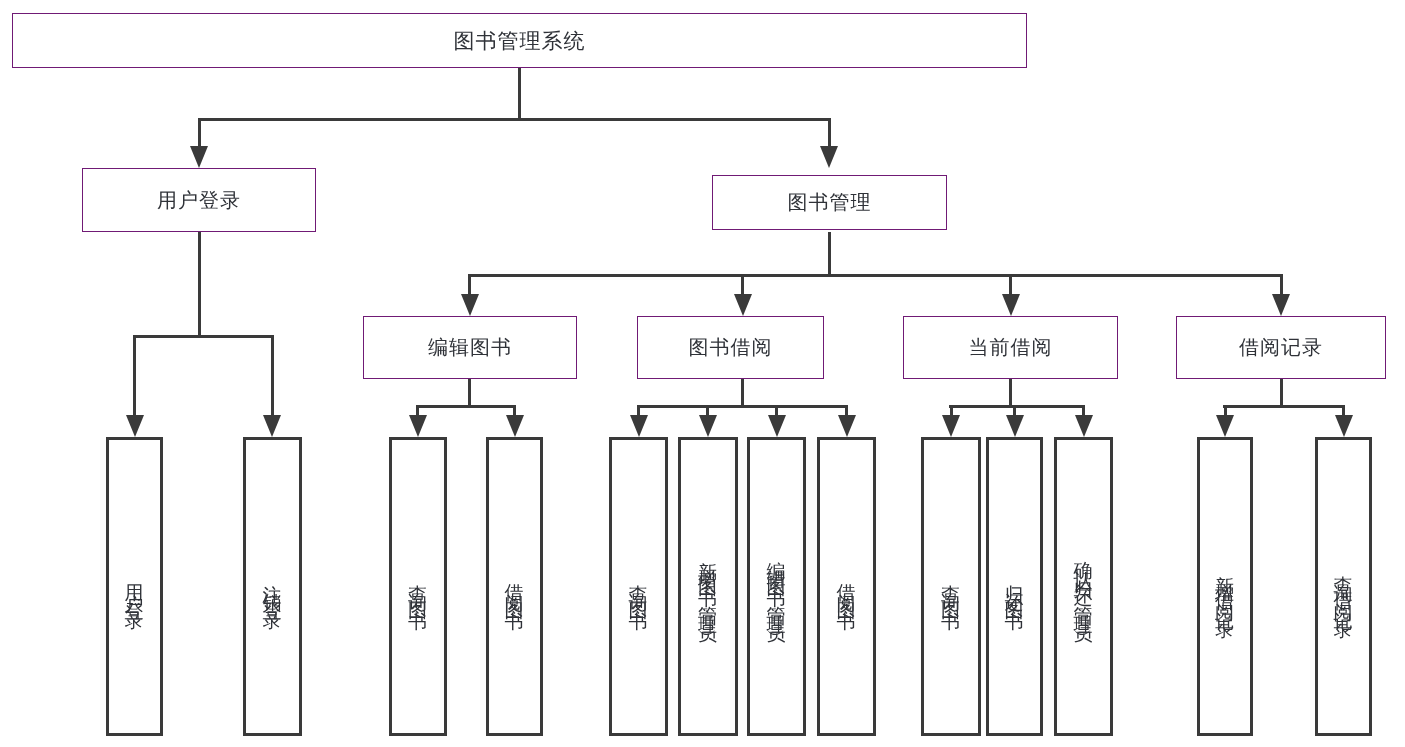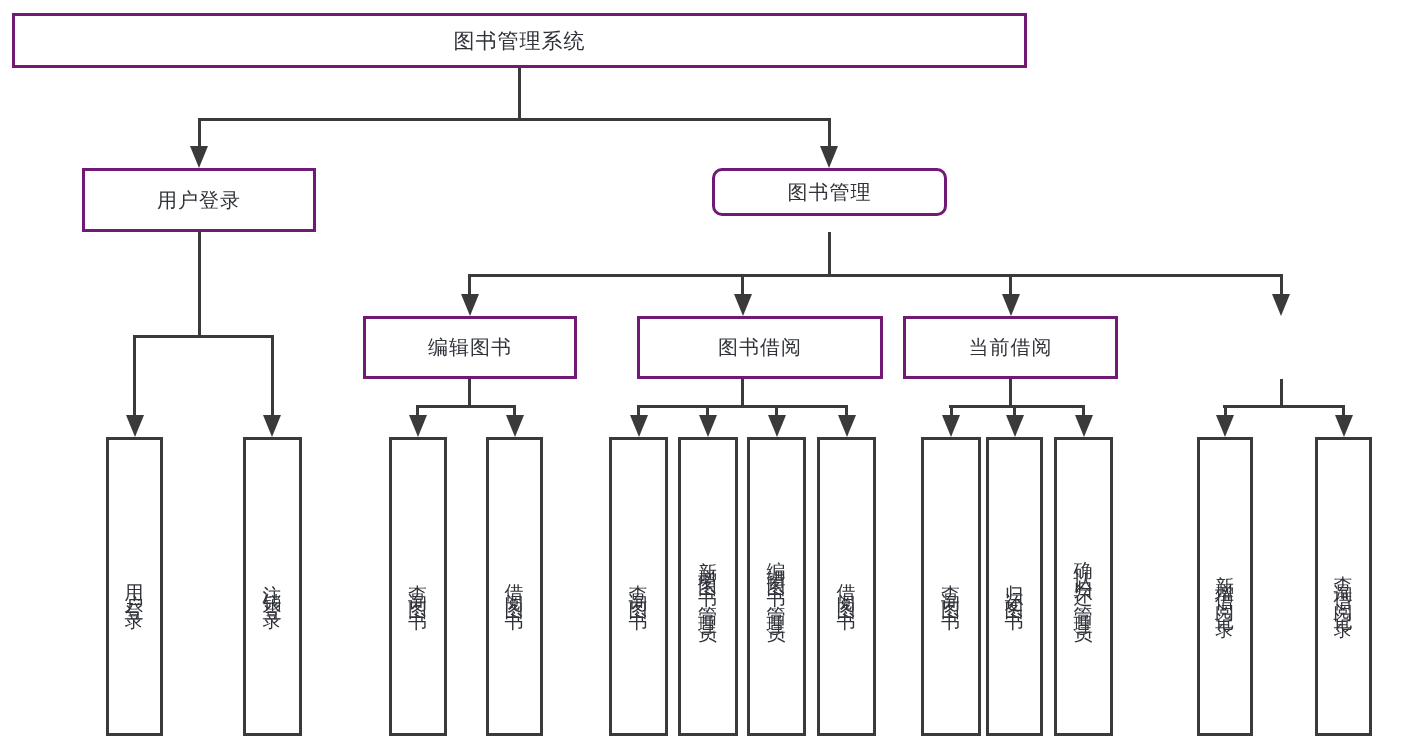--- a/index.html
+++ b/index.html
@@ -16,7 +16,7 @@
   .node {
     position: absolute;
     background: #ffffff;
-    border: 3px solid #701a75;
+    border: 1px solid #701a75;
     display: flex;
     align-items: center;
     justify-content: center;

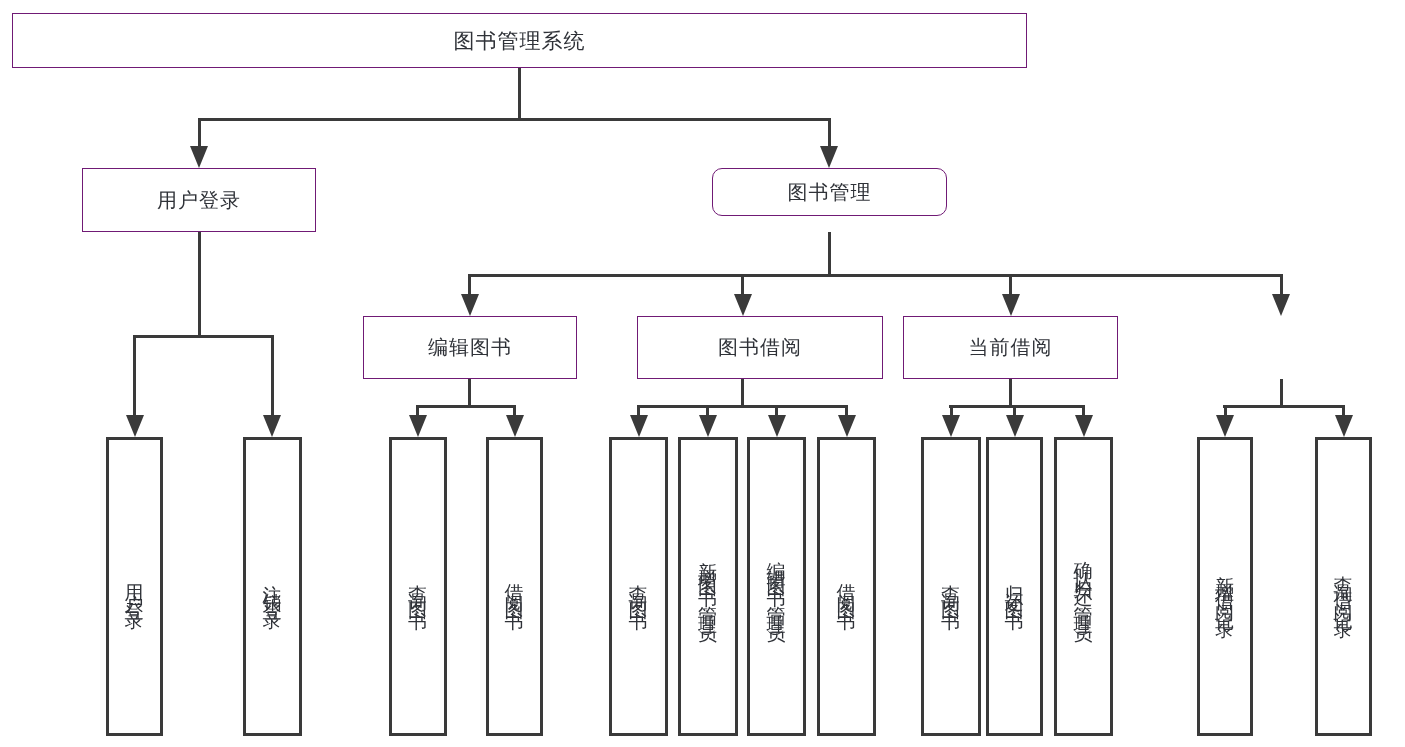--- a/index.html
+++ b/index.html
@@ -84,7 +84,7 @@
   <div class="node" style="left:82px; top:168px; width:234px; height:64px;">
     <span>用户登录</span>
   </div>
-  <div class="node" style="left:712px; top:168px; width:235px; height:48px;border-radius:10px;">
+  <div class="node" style="left:712px; top:175px; width:235px; height:55px;">
     <span>图书管理</span>
   </div>
 

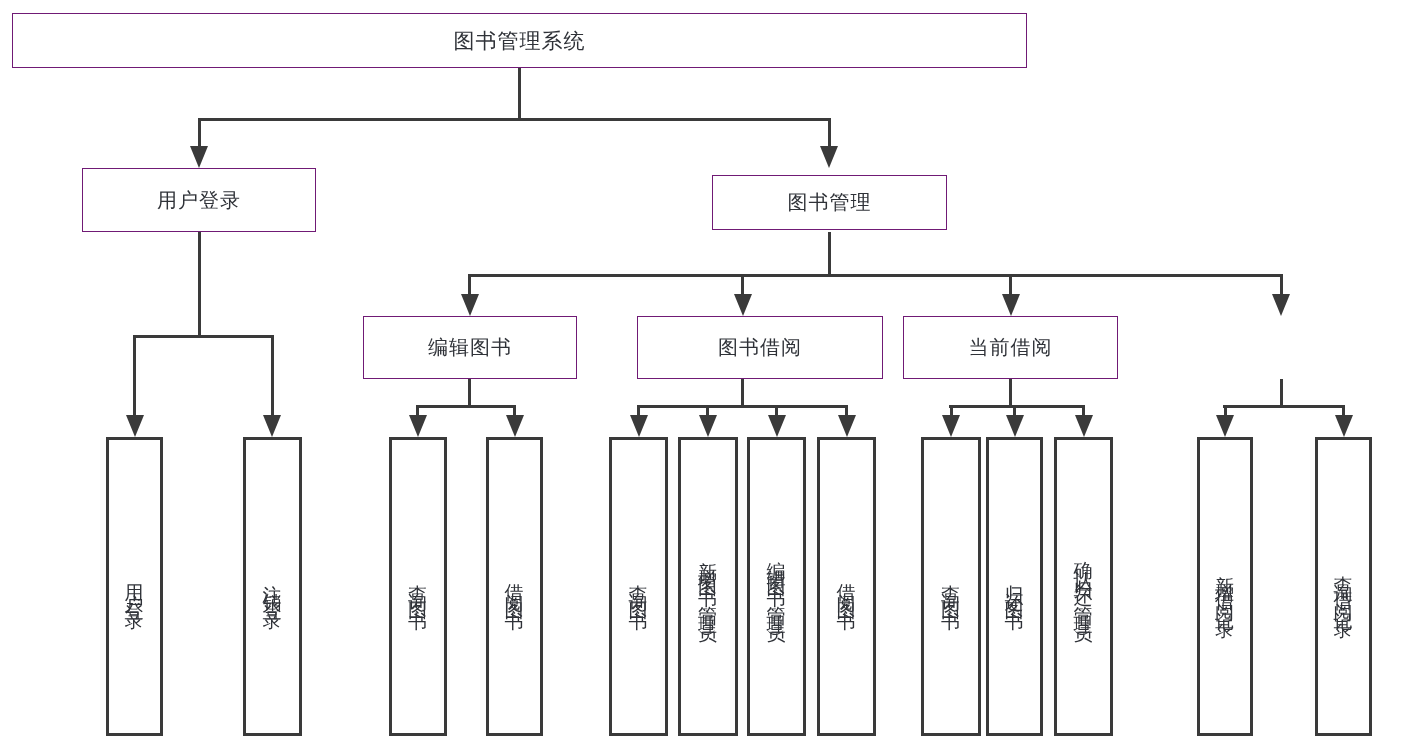--- a/index.html
+++ b/index.html
@@ -109,7 +109,7 @@
   <div class="node" style="left:363px; top:316px; width:214px; height:63px;">
     <span>编辑图书</span>
   </div>
-  <div class="node" style="left:637px; top:316px; width:246px; height:63px;">
+  <div class="node" style="left:637px; top:316px; width:187px; height:63px;">
     <span>图书借阅</span>
   </div>
   <div class="node" style="left:903px; top:316px; width:215px; height:63px;">

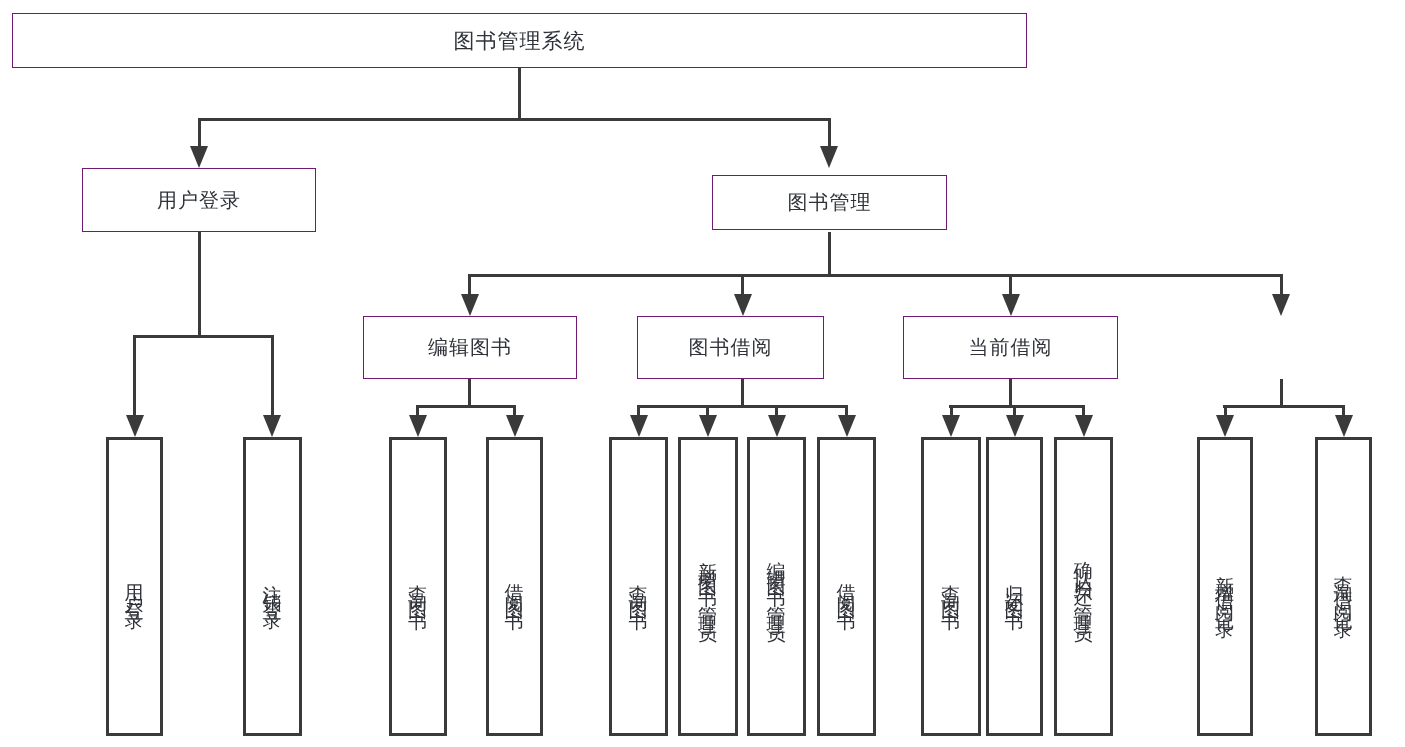--- a/index.html
+++ b/index.html
@@ -115,6 +115,9 @@
   <div class="node" style="left:903px; top:316px; width:215px; height:63px;">
     <span>当前借阅</span>
   </div>
+  <div class="node" style="left:1176px; top:316px; width:210px; height:63px;">
+    <span>借阅记录</span>
+  </div>
 
   <div class="vline" style="left:468px; top:379px; height:29px;"></div>
   <div class="hline" style="left:416px; top:405px; width:100px;"></div>

